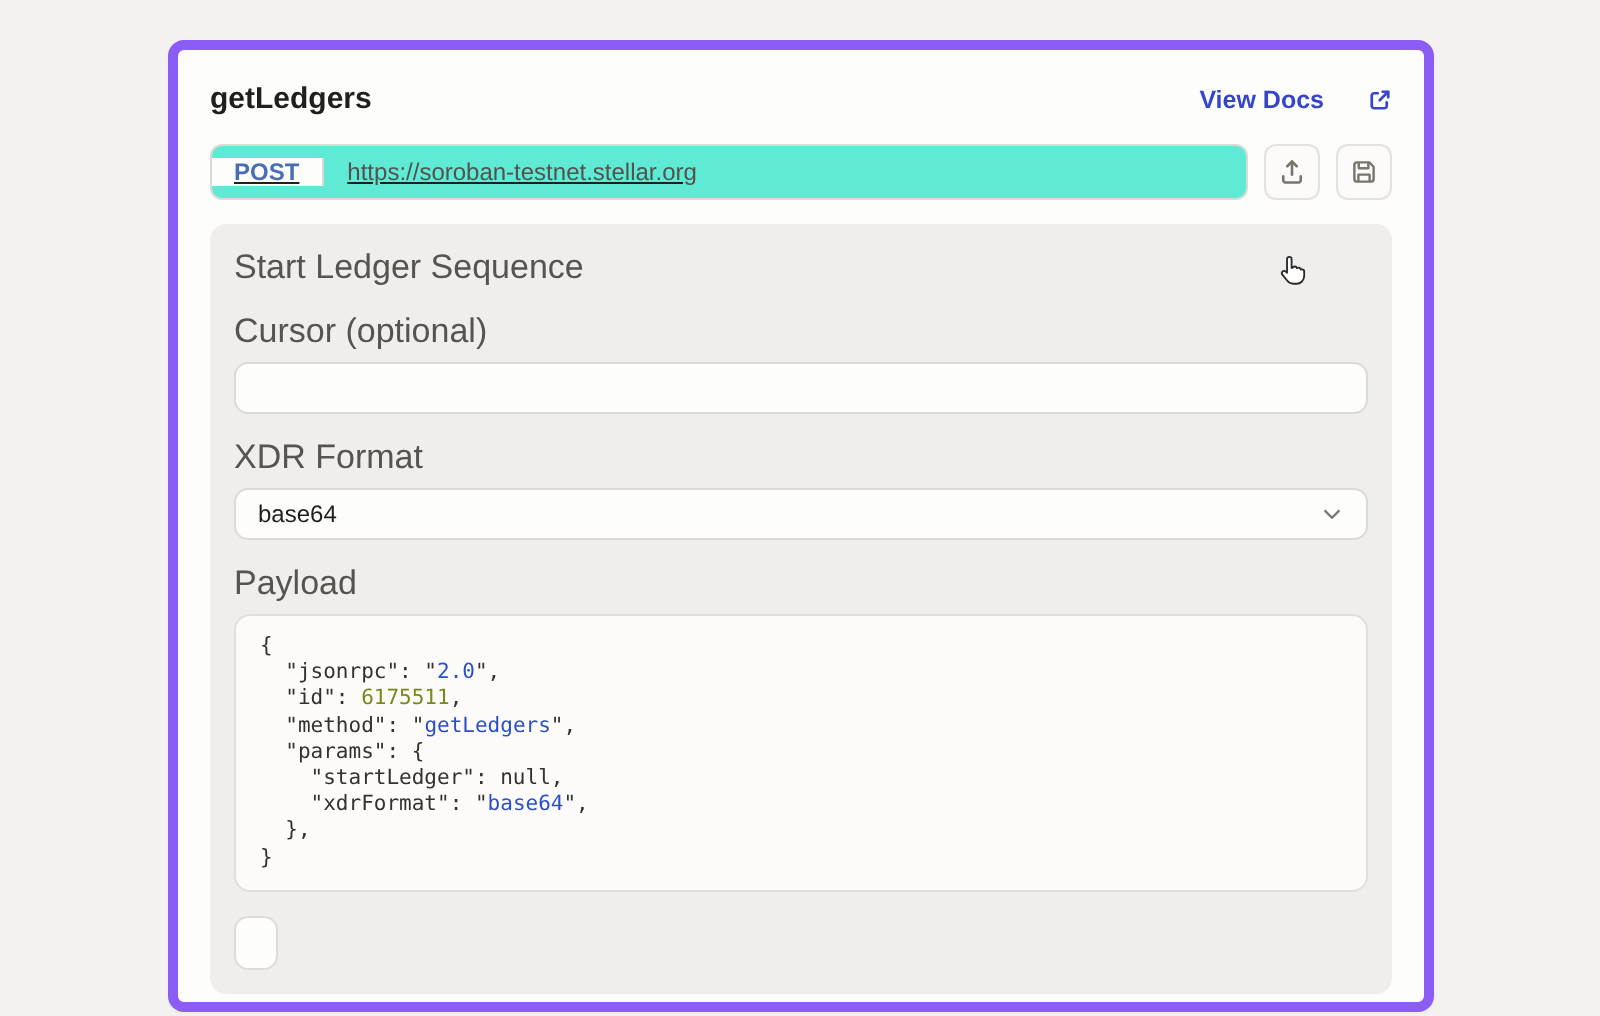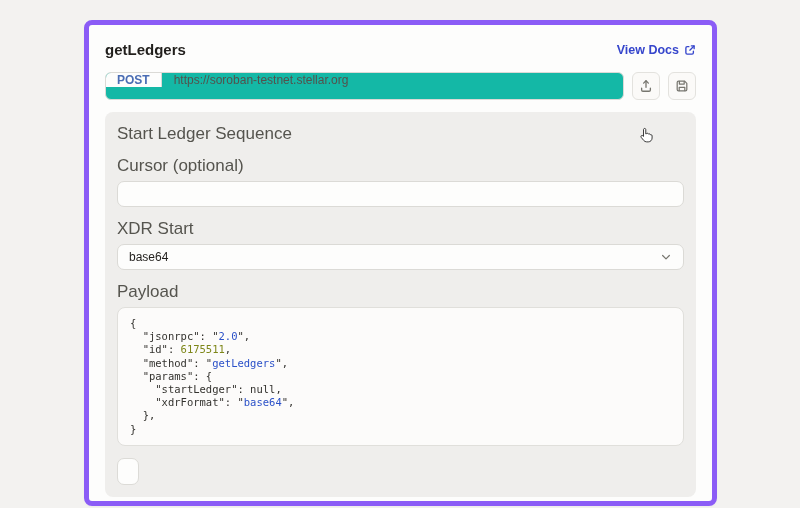--- a/index.html
+++ b/index.html
@@ -27,7 +27,7 @@
   }
   .page-title { font-size: 15px; font-weight: 700; color: #211f1c; }
   .view-docs {
-    display: flex; align-items: center; gap: 5px;
+    display: flex; align-items: center; gap: 22px;
     color: var(--link-blue); font-size: 12.5px; font-weight: 700;
     cursor: pointer; text-decoration: none;
   }

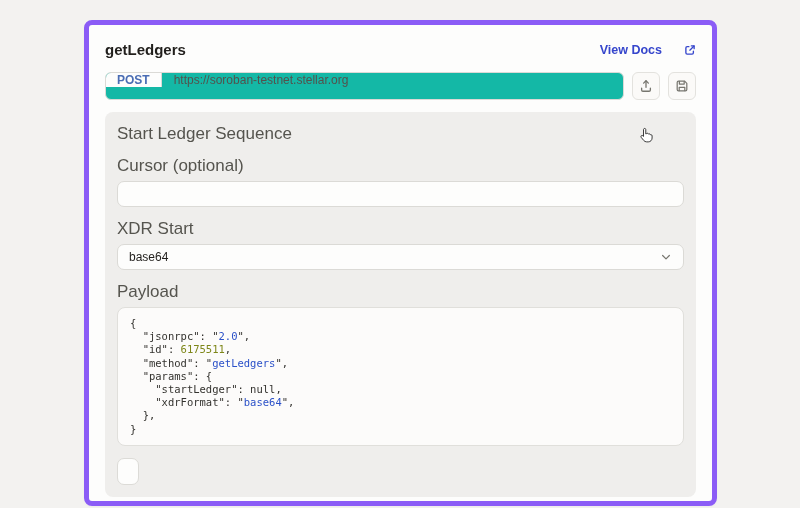--- a/index.html
+++ b/index.html
@@ -35,9 +35,10 @@
   
   .request-row { display: flex; align-items: stretch; gap: 8px; height: 28px; margin-bottom: 12px; }
   .url-group {
-    flex: 1; display: flex; align-items: flex-start;
+    flex: 1; display: flex; align-items: center;
     border: 1px solid #dbdad6; border-radius: 6px; overflow: hidden;
-    background: #14b8a6;
+    background: #5eead4;
+    text-decoration: underline;
   }
   .method-badge {
     display: flex; align-items: center; justify-content: center;

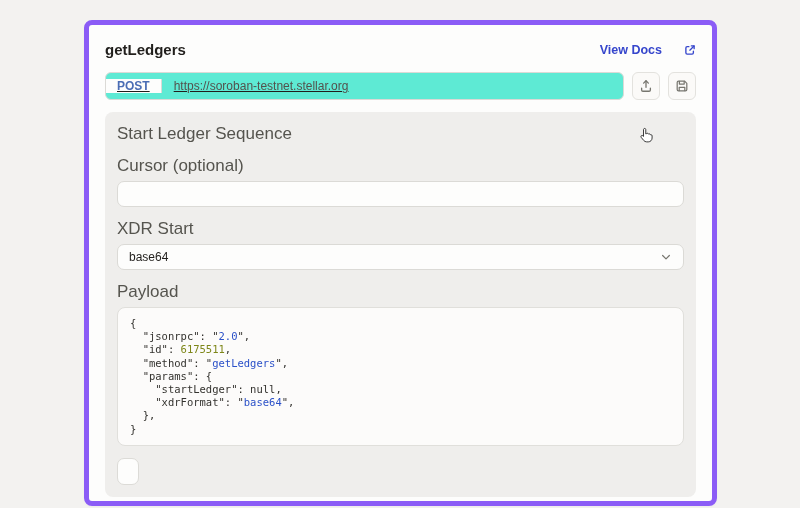--- a/index.html
+++ b/index.html
@@ -183,7 +183,7 @@
 
 
     <div class="field-group">
-      <div class="field-label">XDR Start</div>
+      <div class="field-label">XDR Format</div>
       <div class="select">
         <span>base64</span>
         <span style="display:flex;">

